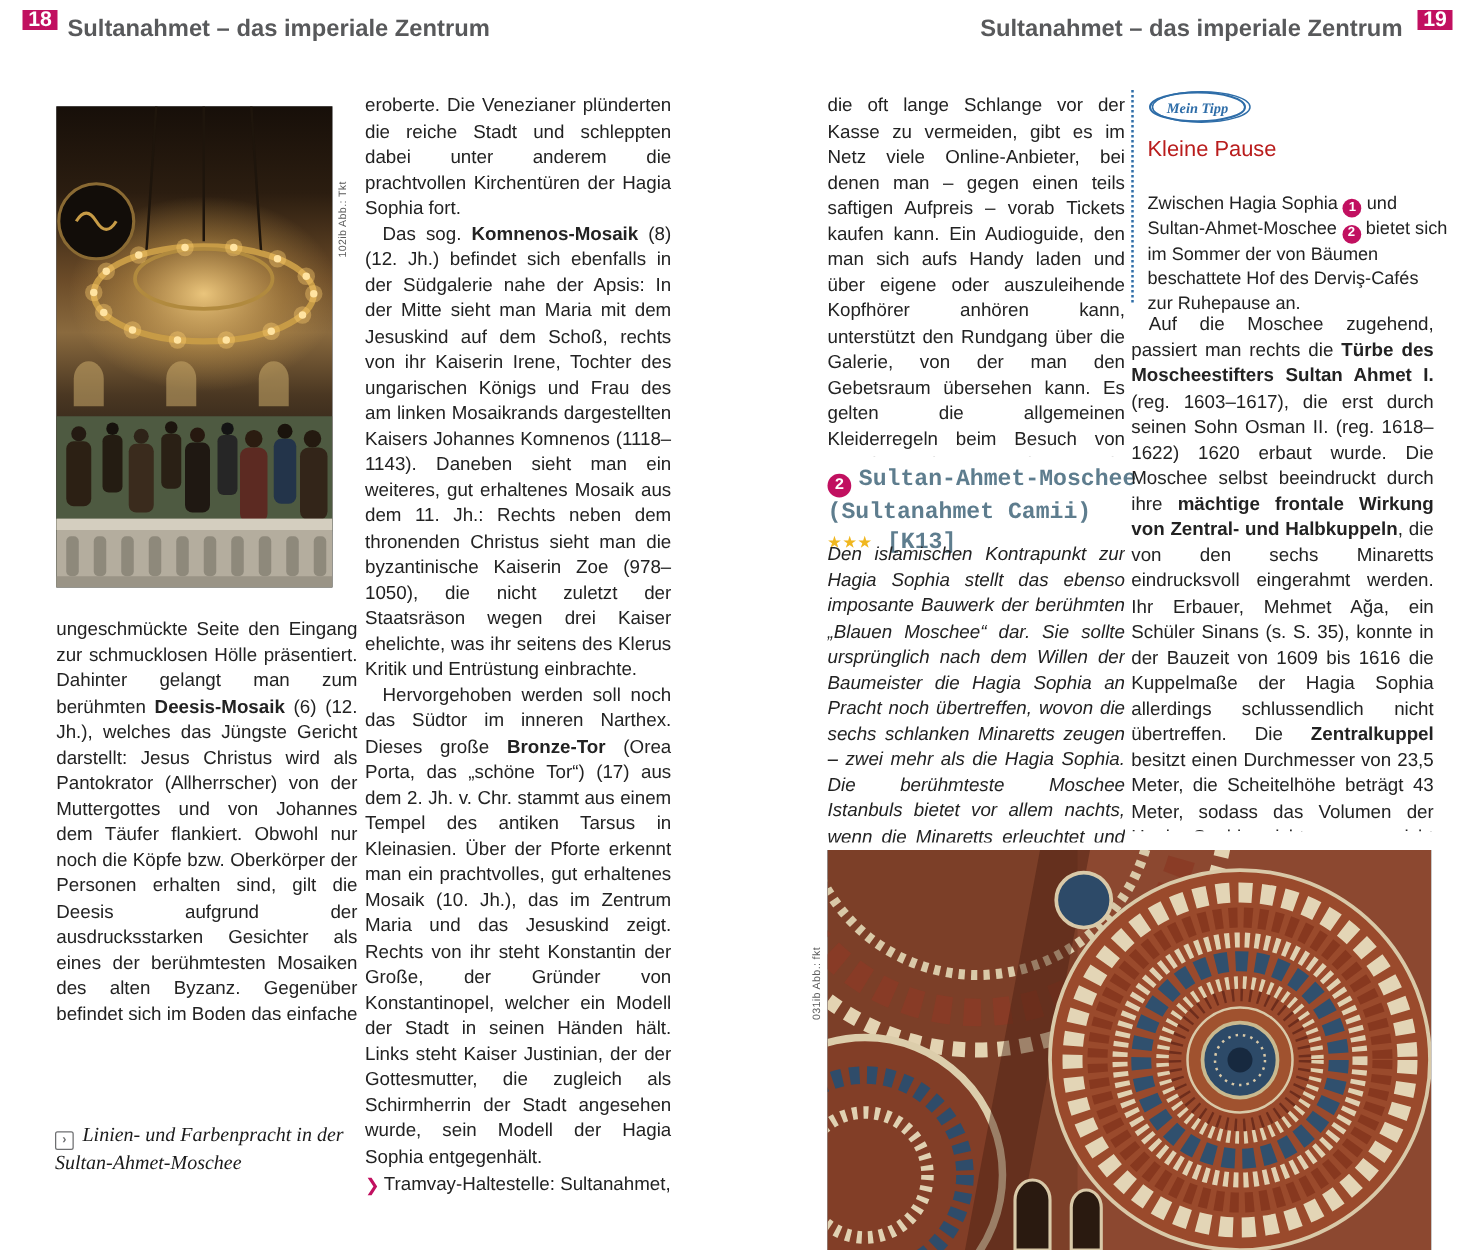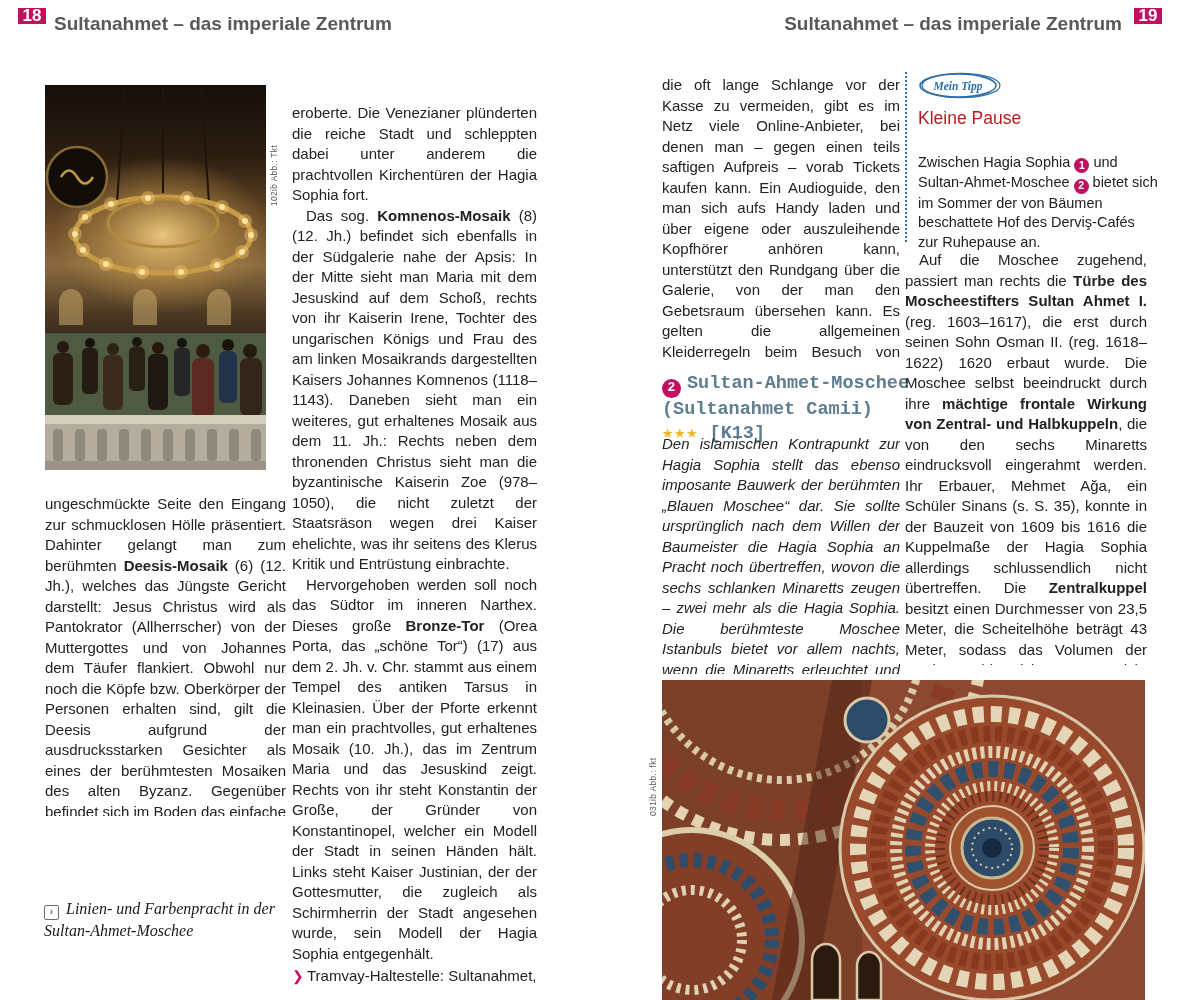--- a/index.html
+++ b/index.html
@@ -166,7 +166,7 @@
     <span class="cap-icon">›</span><span><span class="i">Linien- und Farbenpracht in der Sultan-Ahmet-Moschee</span></span>
   </div>
 
-  <div class="col" style="left:292px;top:75px;width:245px;height:885px;margin-top:28px;">
+  <div class="col" style="left:292px;top:75px;width:245px;height:885px;">
     <div><span>eroberte. Die Venezianer plünderten die reiche Stadt und schleppten dabei unter anderem die prachtvollen Kirchentüren der Hagia Sophia fort.</span></div>
     <div class="ind"><span>Das sog. </span><span class="b">Komnenos-Mosaik</span><span> (8) (12. Jh.) befindet sich ebenfalls in der Südgalerie nahe der Apsis: In der Mitte sieht man Maria mit dem Jesuskind auf dem Schoß, rechts von ihr Kaiserin Irene, Tochter des ungarischen Königs und Frau des am linken Mosaikrands dargestellten Kaisers Johannes Komnenos (1118–1143). Daneben sieht man ein weiteres, gut erhaltenes Mosaik aus dem 11. Jh.: Rechts neben dem thronenden Christus sieht man die byzantinische Kaiserin Zoe (978–1050), die nicht zuletzt der Staatsräson wegen drei Kaiser ehelichte, was ihr seitens des Klerus Kritik und Entrüstung einbrachte.</span></div>
     <div class="ind"><span>Hervorgehoben werden soll noch das Südtor im inneren Narthex. Dieses große </span><span class="b">Bronze-Tor</span><span> (Orea Porta, das „schöne Tor“) (17) aus dem 2. Jh. v. Chr. stammt aus einem Tempel des antiken Tarsus in Kleinasien. Über der Pforte erkennt man ein prachtvolles, gut erhaltenes Mosaik (10. Jh.), das im Zentrum Maria und das Jesuskind zeigt. Rechts von ihr steht Konstantin der Große, der Gründer von Konstantinopel, welcher ein Modell der Stadt in seinen Händen hält. Links steht Kaiser Justinian, der der Gottesmutter, die zugleich als Schirmherrin der Stadt angesehen wurde, sein Modell der Hagia Sophia entgegenhält.</span></div>

